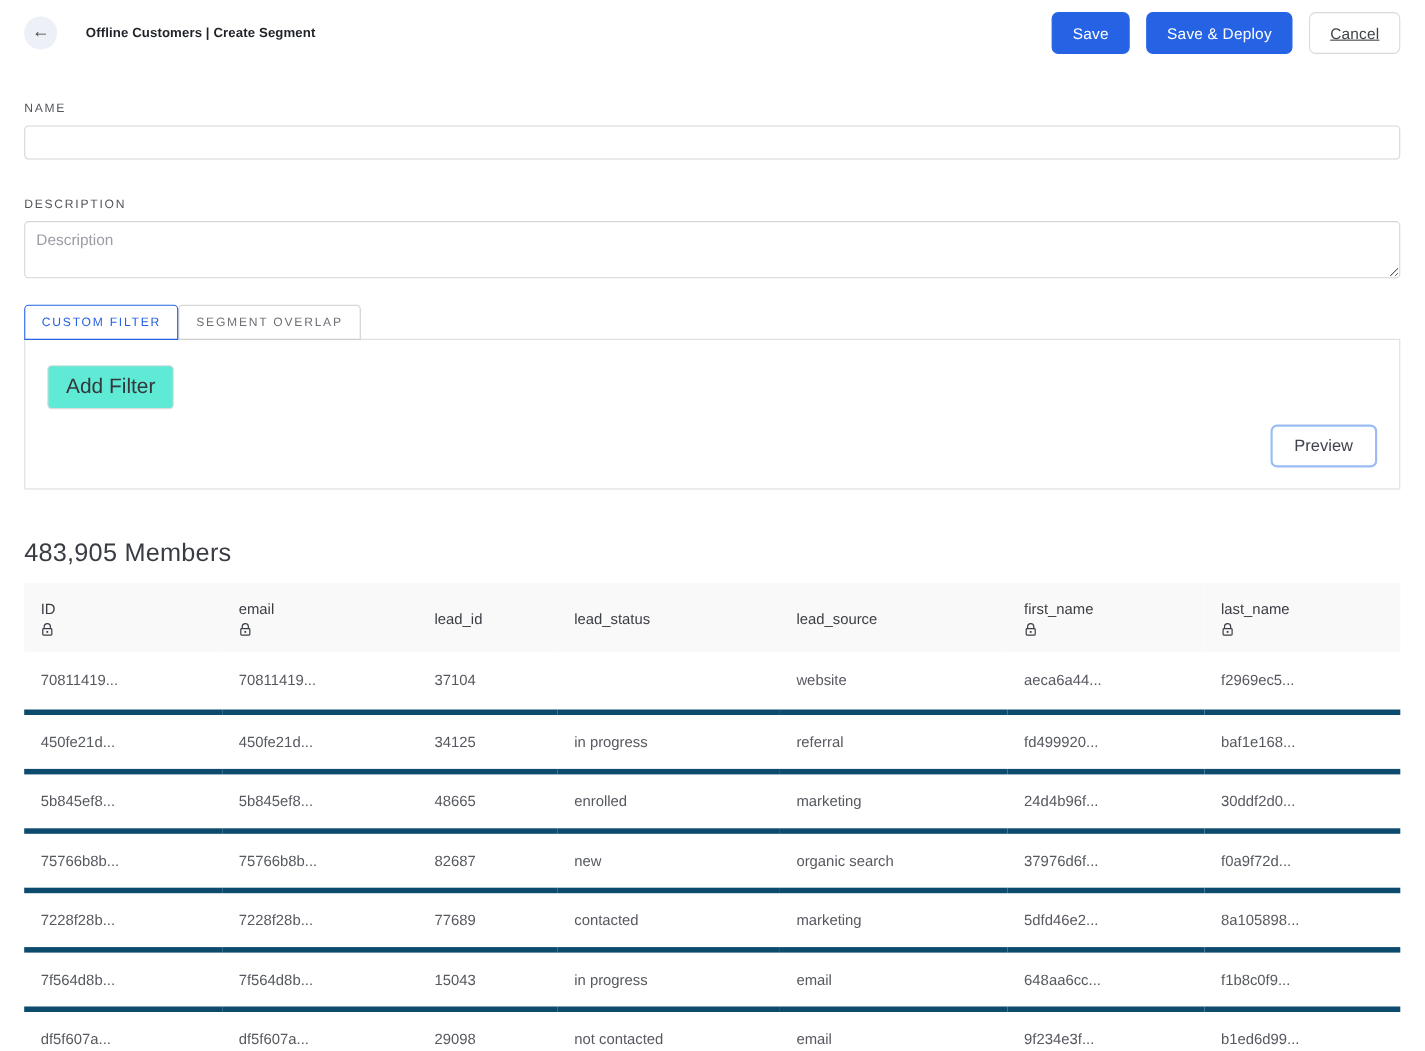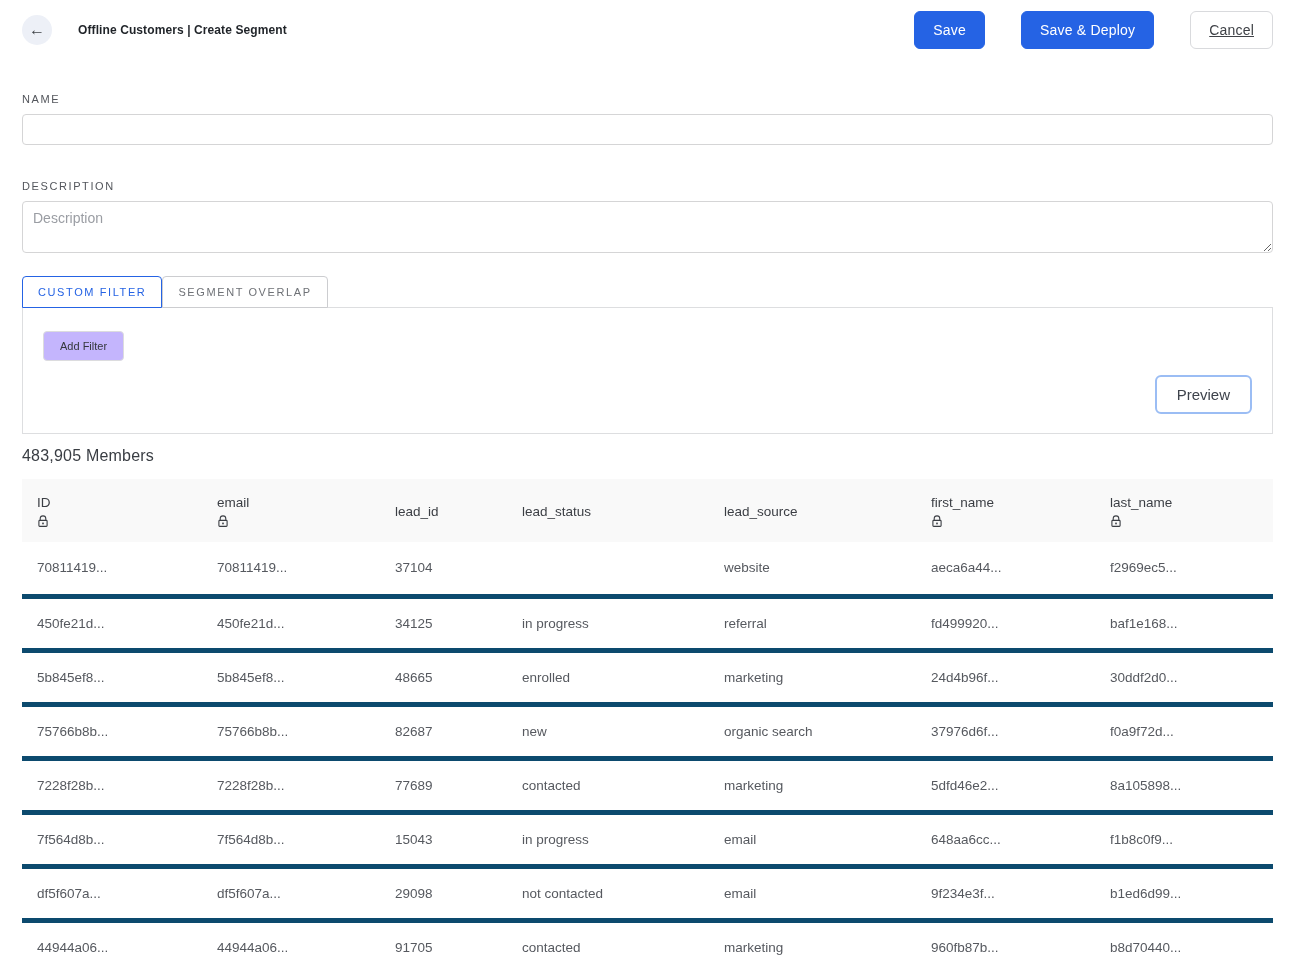--- a/index.html
+++ b/index.html
@@ -29,7 +29,7 @@
   .btn {
     font-family: inherit; font-size: 14px; cursor: pointer;
     border-radius: 6px; padding: 9px 18px; line-height: 1.35;
-    border: 1px solid transparent; letter-spacing: 0.2px; margin-left: 21px;
+    border: 1px solid transparent; letter-spacing: 0.2px;
   }
   .btn-primary { background: #2563e4; color: #ffffff; border-color: #2563e4; }
   .btn-outline { background: #ffffff; color: #3f4247; border-color: #d9dadd; text-decoration: underline; }

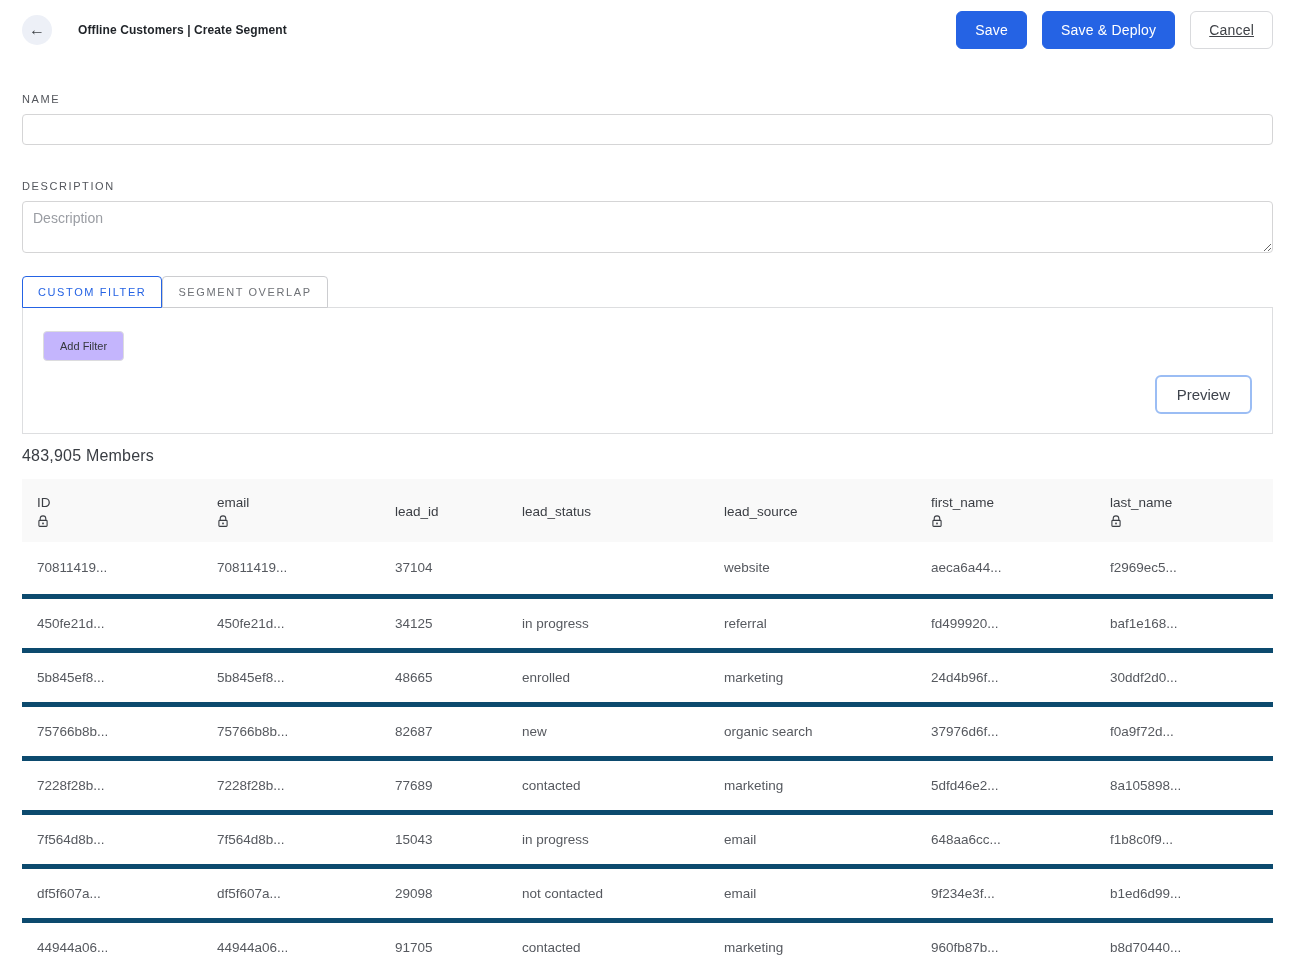--- a/index.html
+++ b/index.html
@@ -71,8 +71,8 @@
   }
   .add-filter-btn {
     align-self: flex-start;
-    background: #c4b5fd; border: 1px solid #dcdcde; border-radius: 4px;
-    font-family: inherit; font-size: 11px; color: #34373c;
+    background: #5eead4; border: 1px solid #dcdcde; border-radius: 4px;
+    font-family: inherit; font-size: 19px; color: #34373c;
     padding: 8px 16px; cursor: pointer;
   }
   .preview-btn {

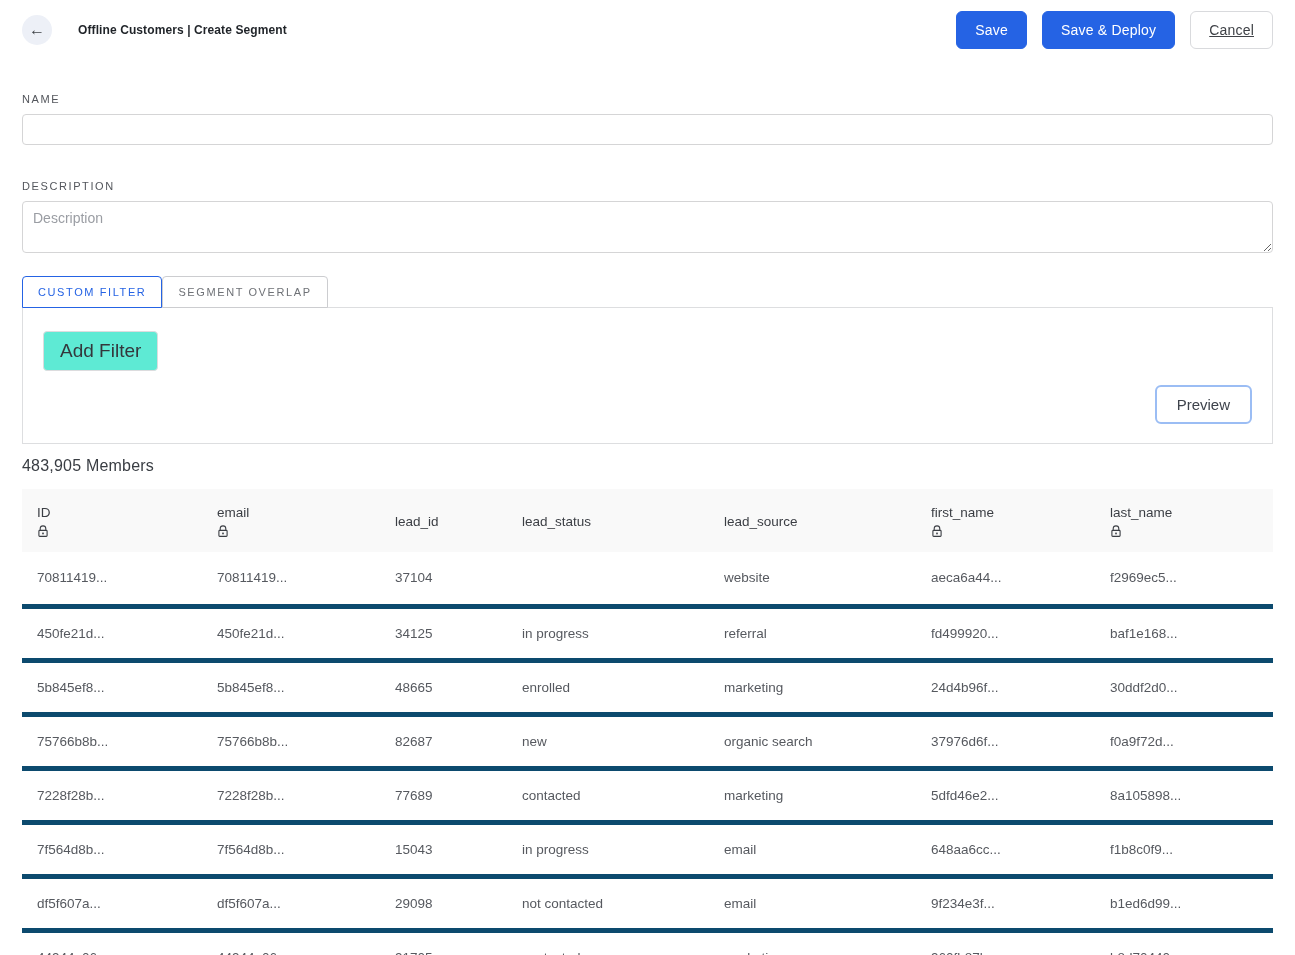--- a/index.html
+++ b/index.html
@@ -84,7 +84,7 @@
 
   
   .members-heading {
-    font-size: 16px; color: #393d43; margin: 13px 0 14px 0;
+    font-size: 23px; color: #393d43; margin: 44px 0 14px 0;
     font-weight: 400; letter-spacing: 0.2px;
   }
   table.members {

